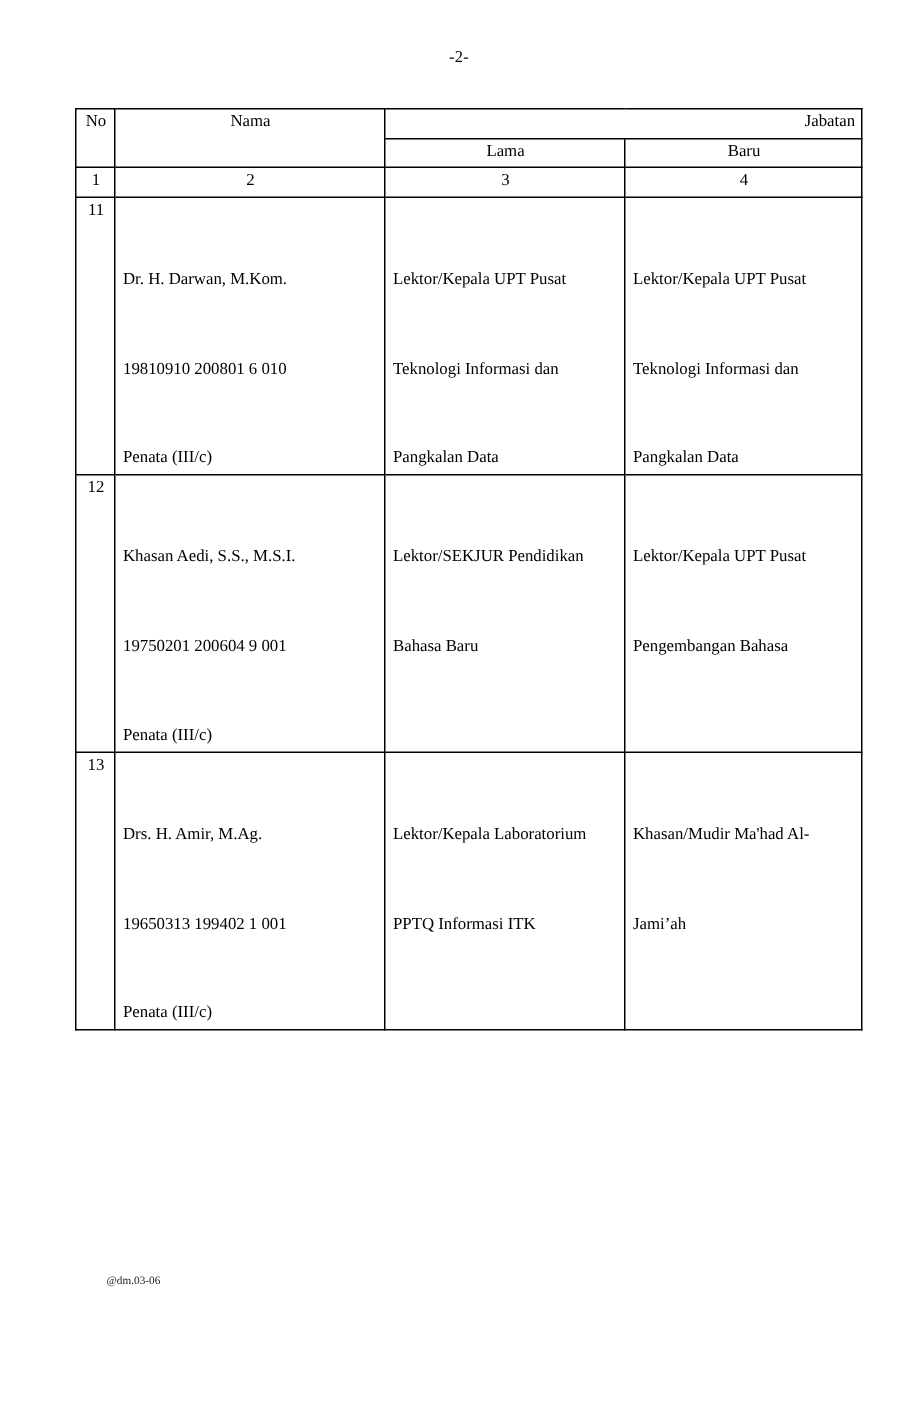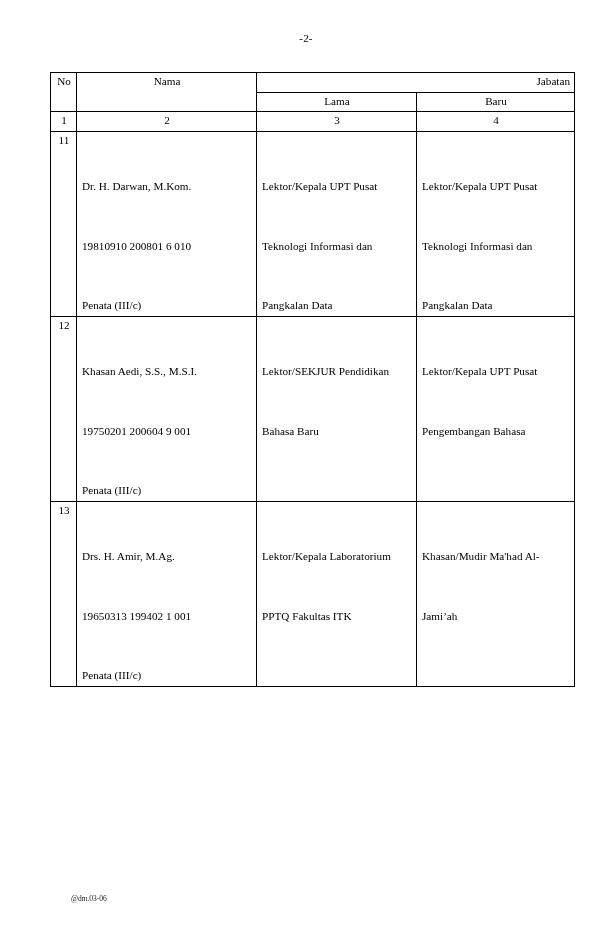--- a/index.html
+++ b/index.html
@@ -167,7 +167,7 @@
           </td>
           <td>
             <span class="cell-line">Lektor/Kepala Laboratorium</span>
-            <span class="cell-line">PPTQ Fakultas ITK</span>
+            <span class="cell-line">PPTQ Informasi ITK</span>
           </td>
           <td>
             <span class="cell-line">Khasan/Mudir Ma'had Al-</span>

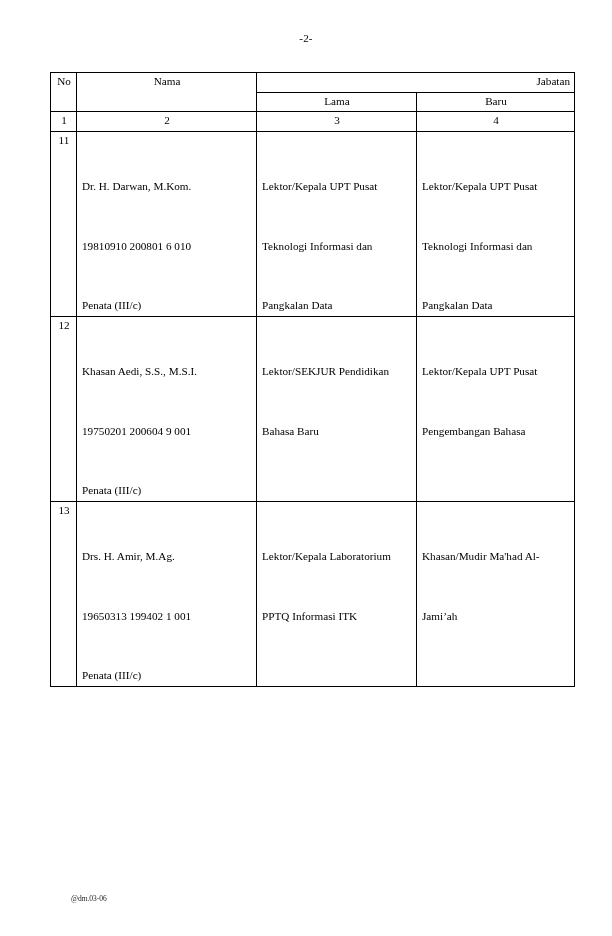--- a/index.html
+++ b/index.html
@@ -83,7 +83,7 @@
   .footer-code {
     position: absolute;
     left: 54px;
-    top: 894px;
+    top: 849px;
     font-size: 7.5px;
     color: #222;
     font-family: "Liberation Serif", serif;

